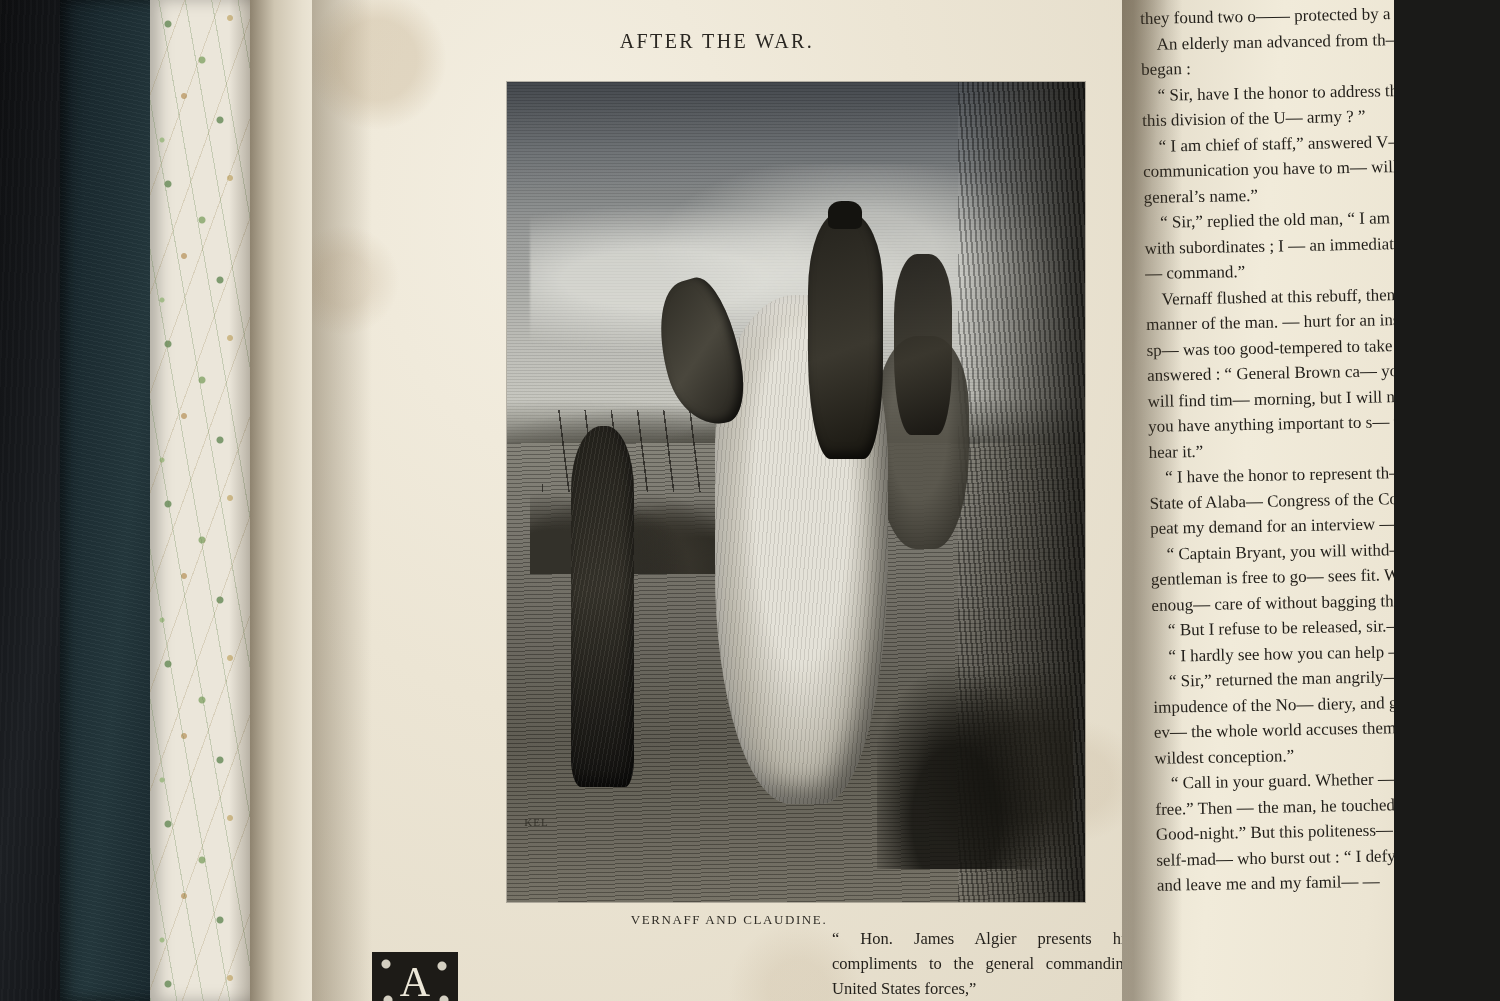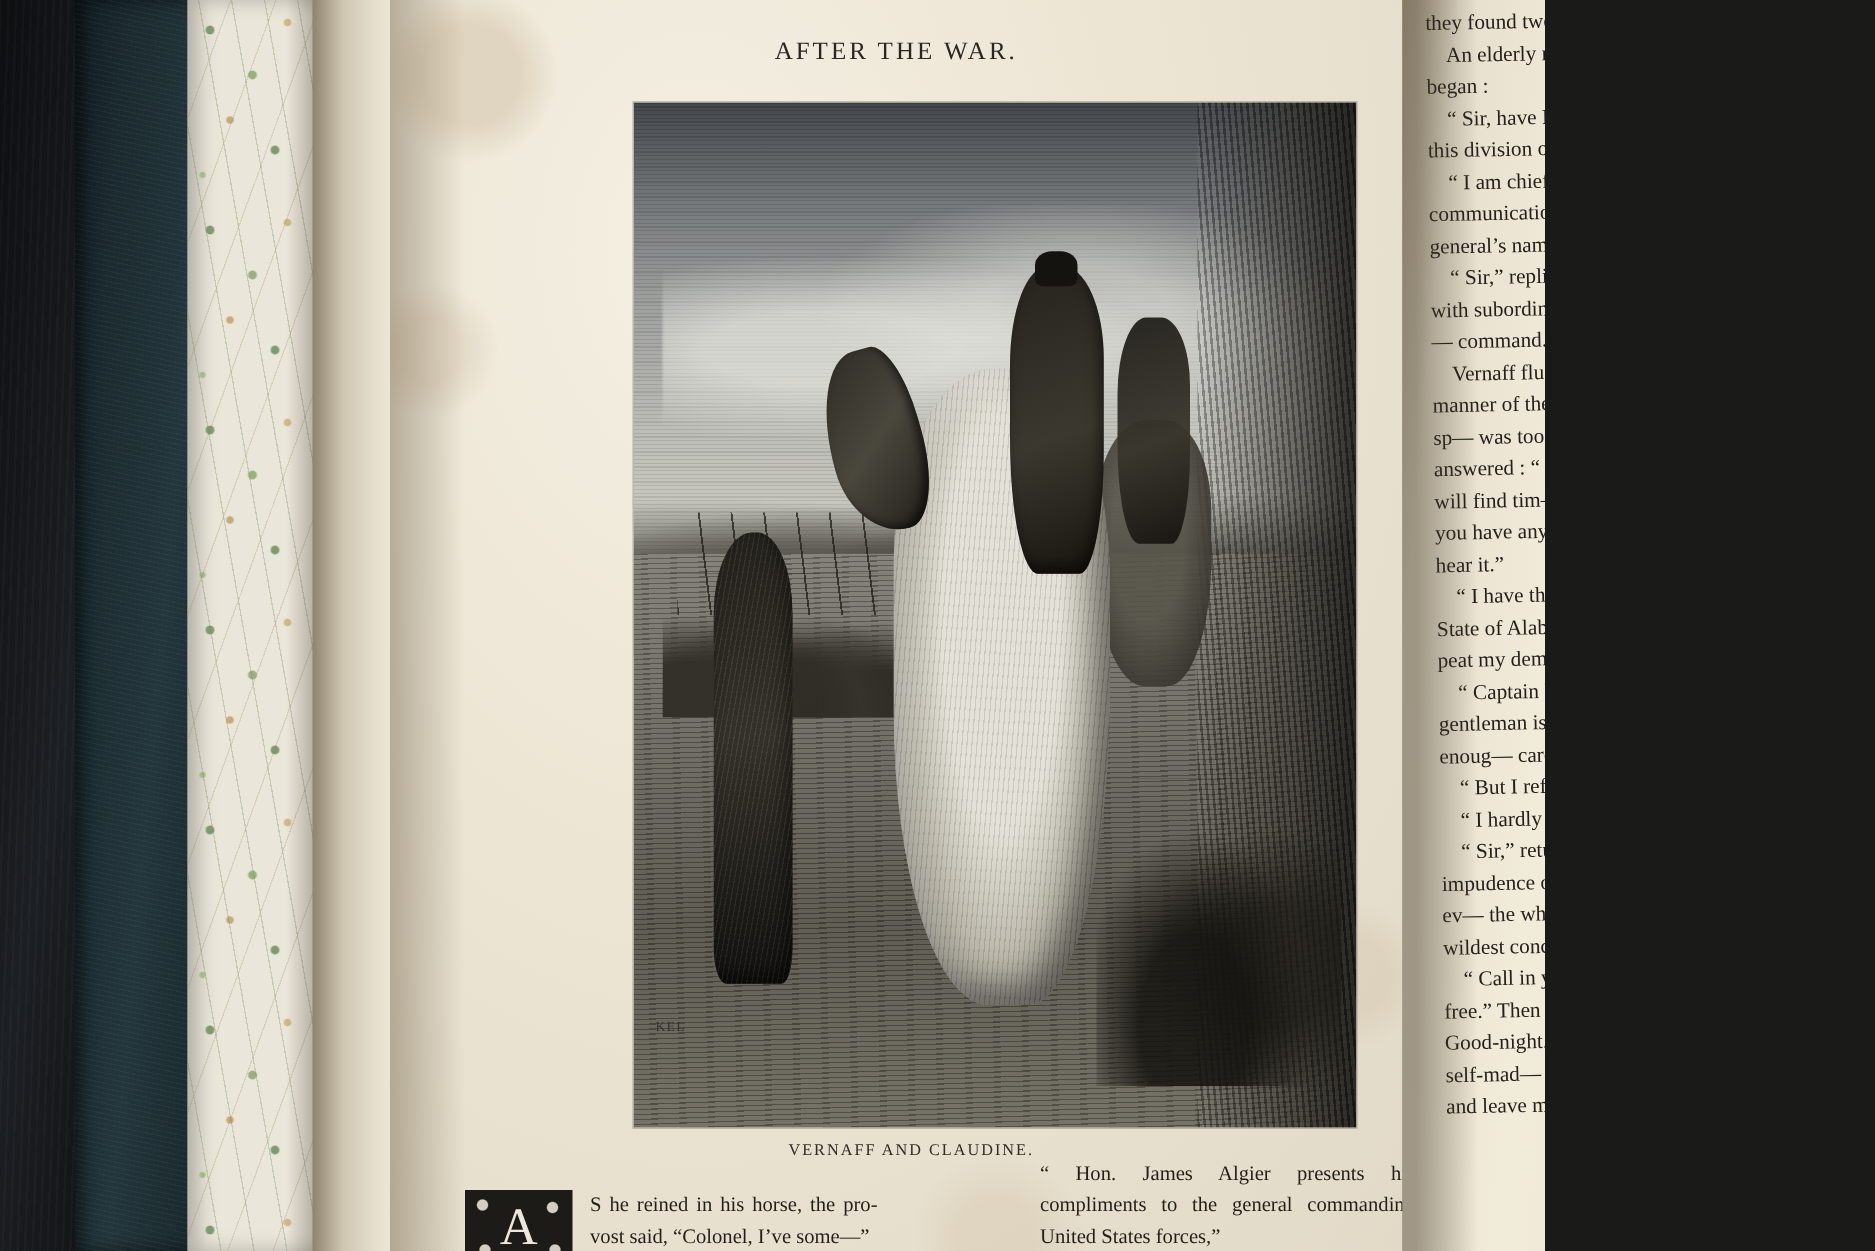--- a/index.html
+++ b/index.html
@@ -9,7 +9,7 @@
   }
   #page {
     position: relative;
-    width: 1236px;
+    width: 1394px;
     height: 1001px;
     overflow: hidden;
     background: #141414;

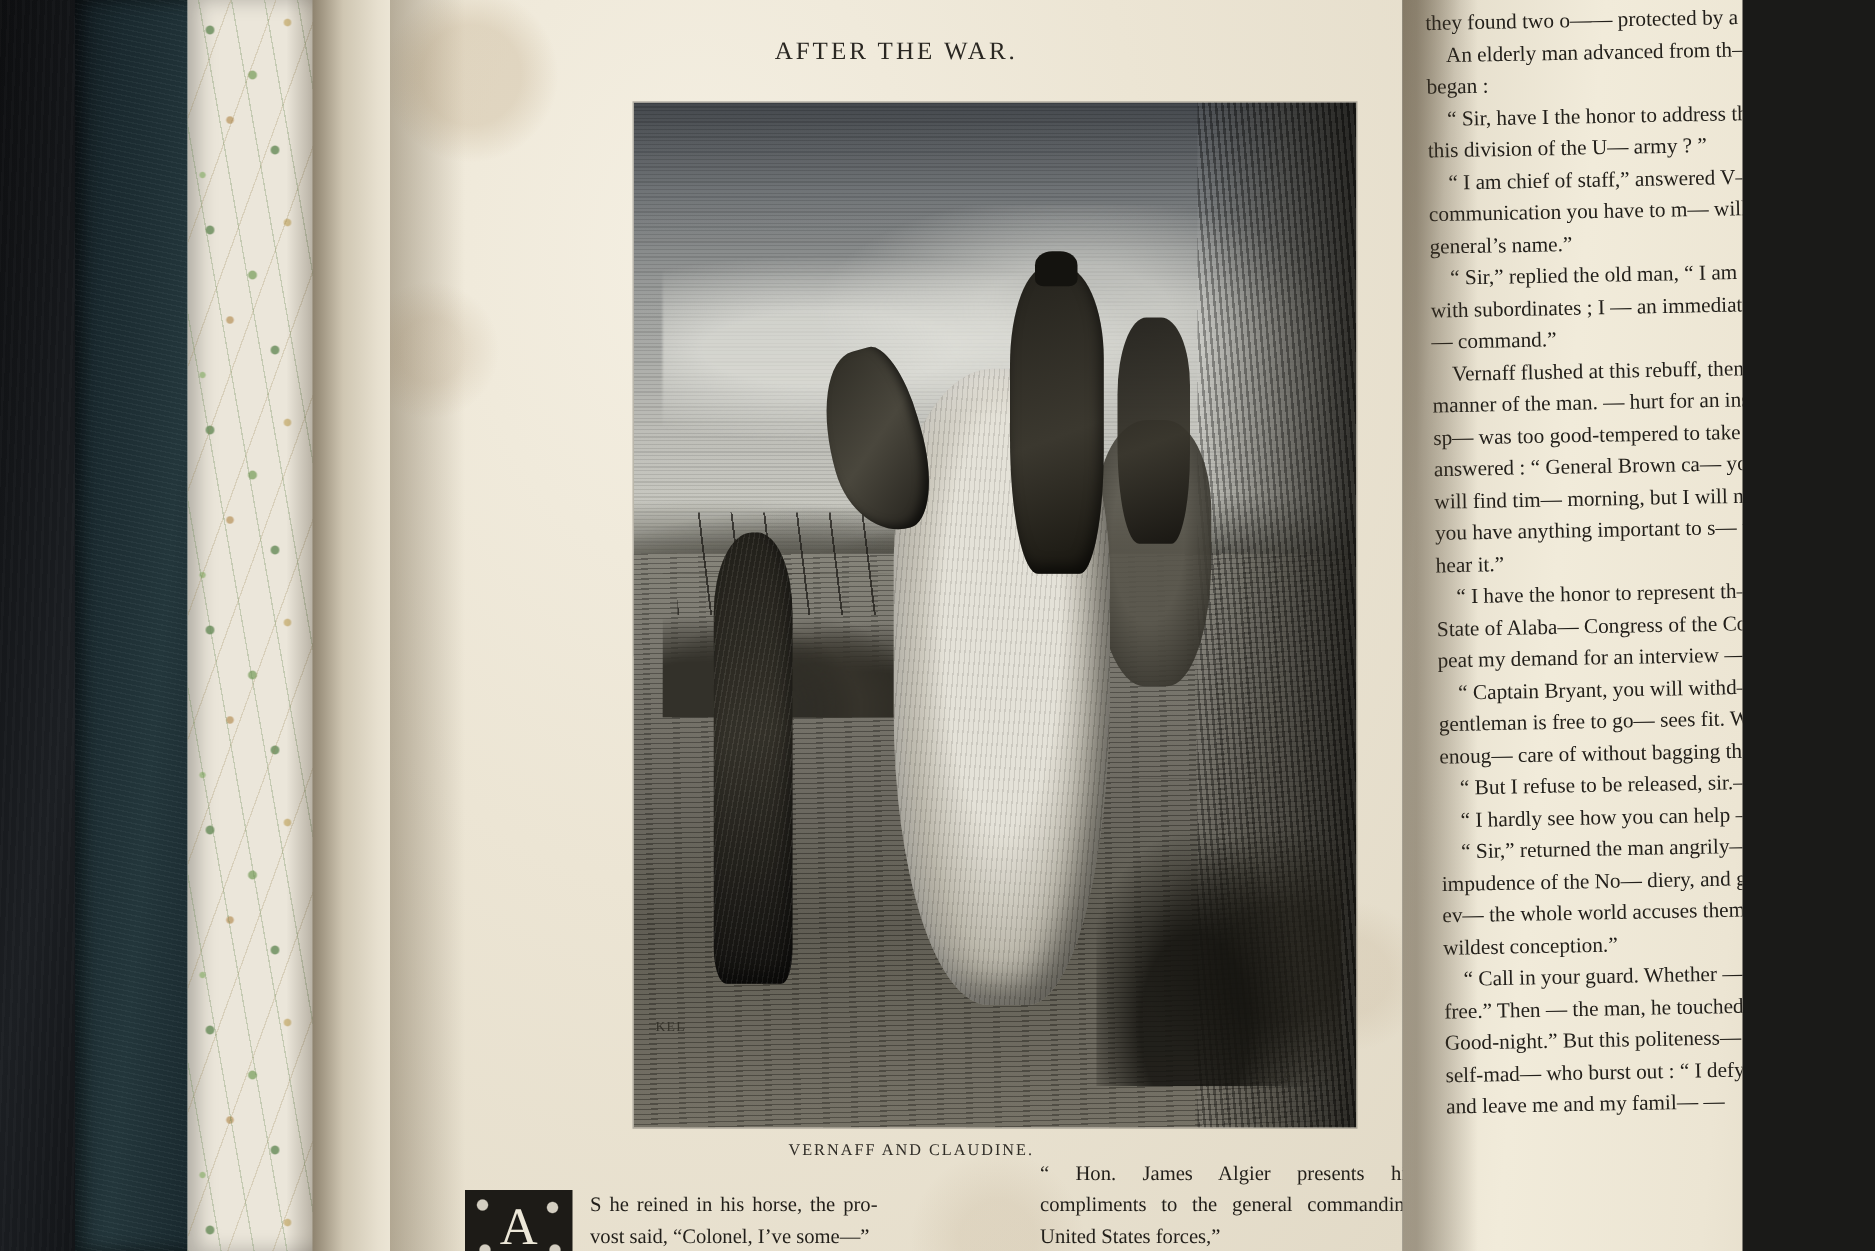--- a/index.html
+++ b/index.html
@@ -423,7 +423,6 @@
       <span>A</span>
     </div>
 
-    <div class="col-left-text">S he reined in his horse, the pro-vost said, “Colonel, I’ve some—”</div>
     <div class="col-right-text">“ Hon. James Algier presents his compliments to the general commanding United States forces,”</div>
   </div>
 

